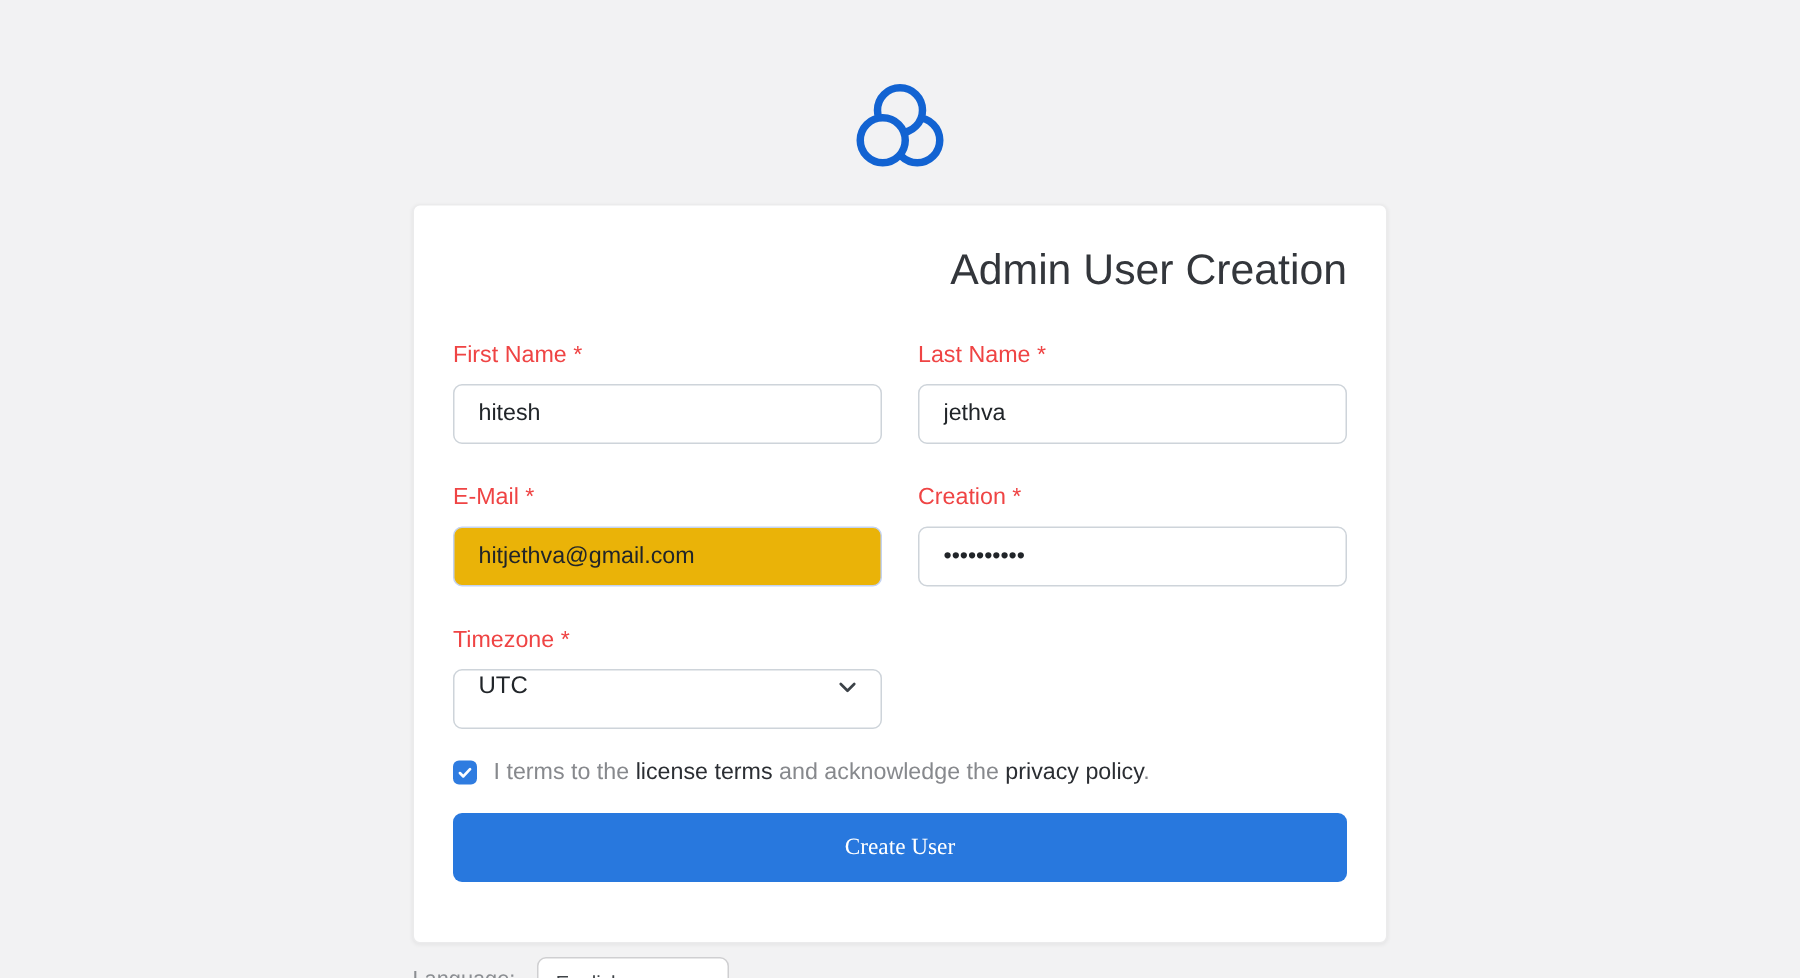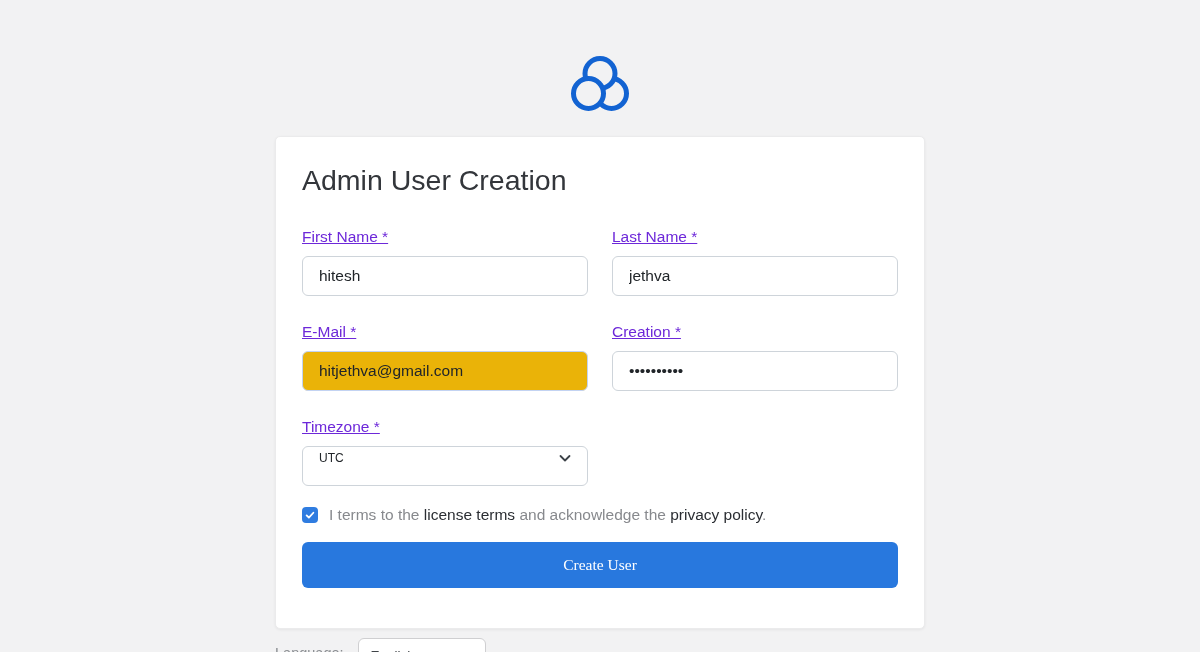--- a/index.html
+++ b/index.html
@@ -20,7 +20,7 @@
     padding: 26px 26px 40px;
   }
   .card-title {
-    text-align: left;
+    text-align: right;
     font-size: 28.5px;
     font-weight: 400;
     line-height: 34px;

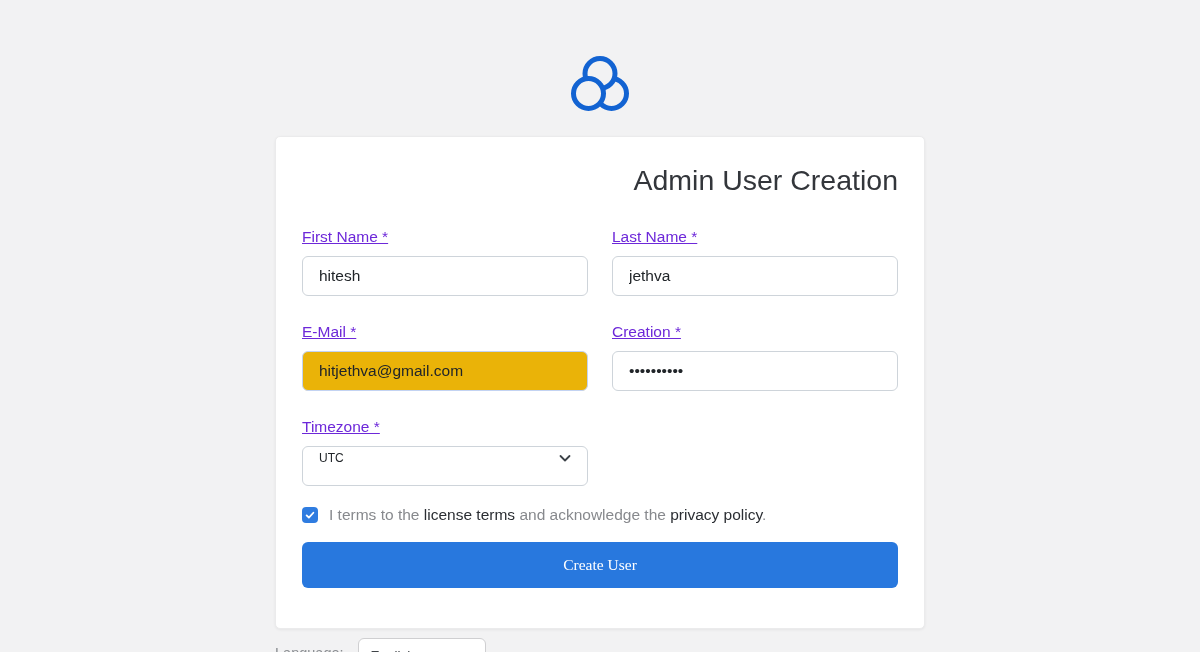--- a/index.html
+++ b/index.html
@@ -38,9 +38,8 @@
     display: block;
     font-size: 15.5px;
     line-height: 18px;
-    color: #6d28d9;
+    color: #ef4444;
     margin-bottom: 10px;
-    text-decoration: underline;
   }
   .text-input {
     width: 100%;

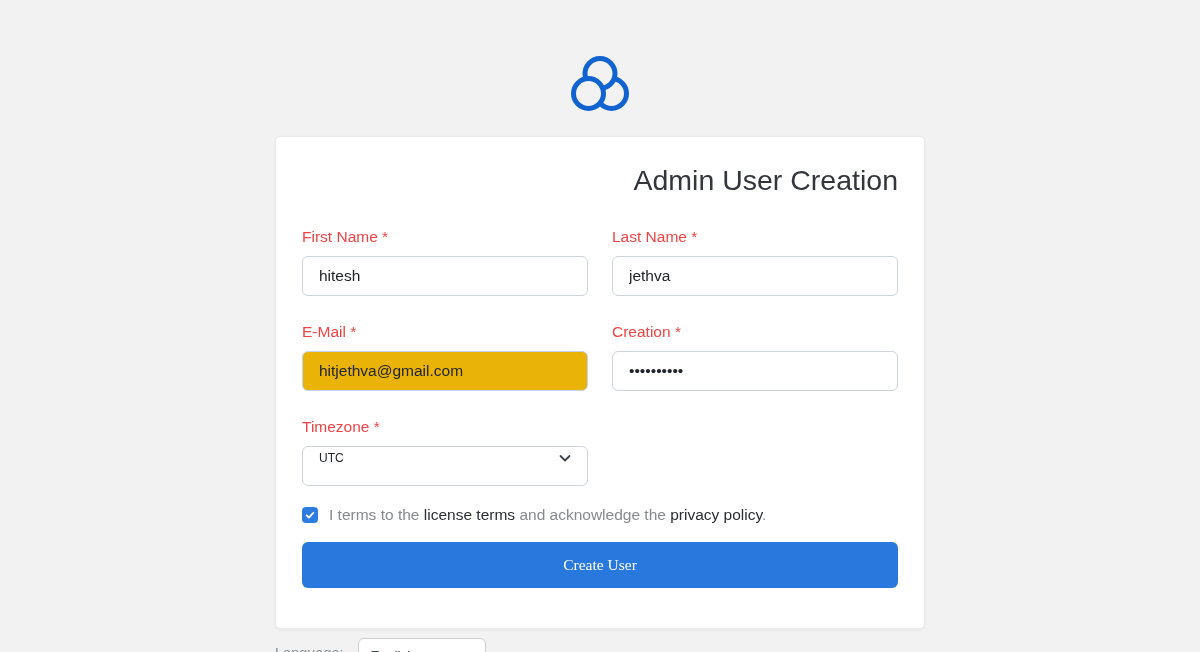--- a/index.html
+++ b/index.html
@@ -64,7 +64,7 @@
     border-radius: 6px;
     background: #fff;
     padding: 0 14px 16px 16px;
-    font-size: 12px;
+    font-size: 16px;
     color: #212529;
     display: flex;
     align-items: center;

